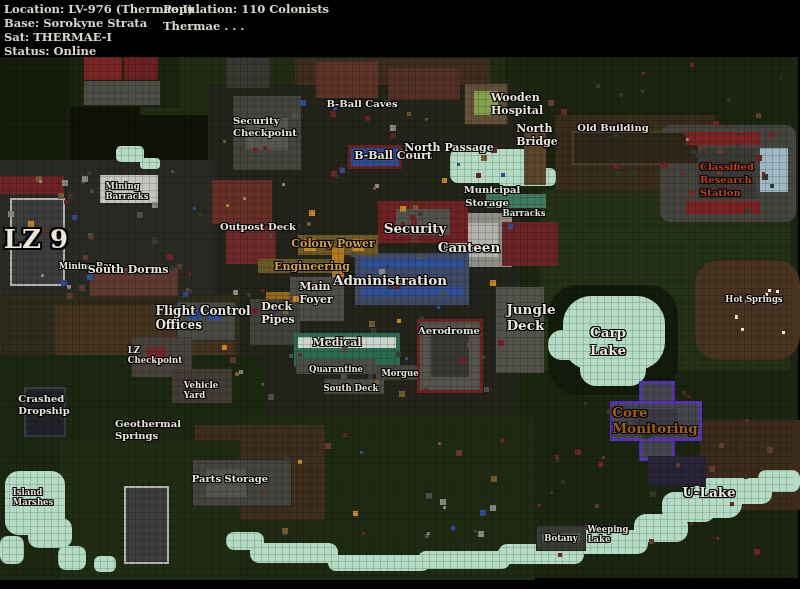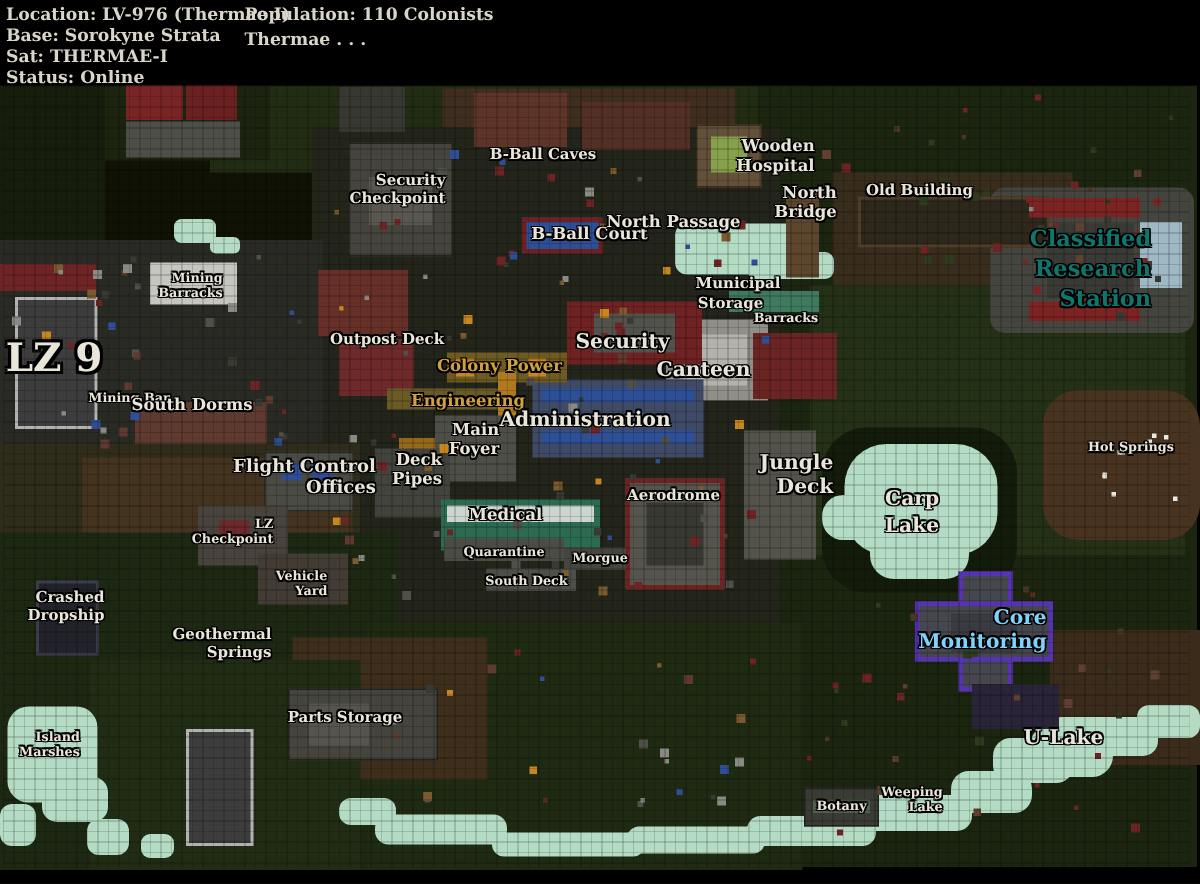--- a/index.html
+++ b/index.html
@@ -20,7 +20,7 @@
   #map-labels{position:absolute;left:0;top:0;width:800px;height:589px;pointer-events:none;}
   .map-label{
     position:absolute;transform:translate(-50%,-50%);
-    font-weight:bold;text-align:right;white-space:nowrap;line-height:1.2;
+    font-weight:bold;text-align:left;white-space:nowrap;line-height:1.2;
     text-shadow:1px 0 0 #000,-1px 0 0 #000,0 1px 0 #000,0 -1px 0 #000,1px 1px 0 #000,-1px -1px 0 #000,1px -1px 0 #000,-1px 1px 0 #000;
   }
   .map-label.xl{text-shadow:2px 0 0 #000,-2px 0 0 #000,0 2px 0 #000,0 -2px 0 #000,2px 2px 0 #000,-2px -2px 0 #000,2px -2px 0 #000,-2px 2px 0 #000;}

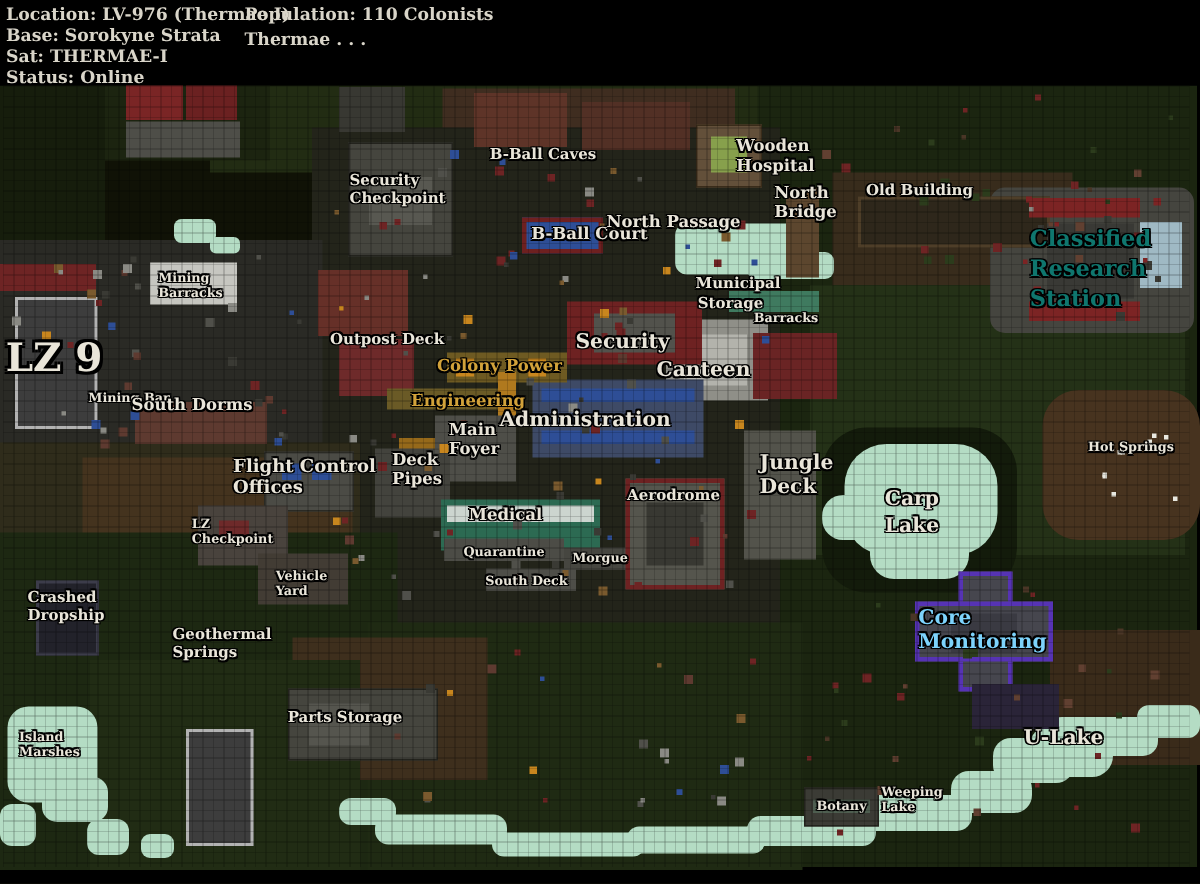--- a/index.html
+++ b/index.html
@@ -388,7 +388,7 @@
       <div class="map-label" style="left: 517px; top: 104px; font-size: 11px; color: rgb(233, 229, 217);"><span>Wooden</span><br><span>Hospital</span></div>
       <div class="map-label" style="left: 537px; top: 135px; font-size: 11px; color: rgb(233, 229, 217);"><span>North</span><br><span>Bridge</span></div>
       <div class="map-label" style="left: 613px; top: 128px; font-size: 10px; color: rgb(233, 229, 217);"><span>Old Building</span></div>
-      <div class="map-label" style="left: 727px; top: 180px; font-size: 15px; line-height: 1.32; color: #0f766e;"><span>Classified</span><br><span>Research</span><br><span>Station</span></div>
+      <div class="map-label" style="left: 727px; top: 180px; font-size: 10px; line-height: 1.32; color: #c2410c;"><span>Classified</span><br><span>Research</span><br><span>Station</span></div>
       <div class="map-label xl" style="left: 36px; top: 240px; font-size: 26px; color: rgb(233, 229, 217);"><span>LZ 9</span></div>
       <div class="map-label" style="left: 127px; top: 191px; font-size: 8.5px; color: rgb(233, 229, 217);"><span>Mining</span><br><span>Barracks</span></div>
       <div class="map-label" style="left: 258px; top: 227px; font-size: 10px; color: rgb(233, 229, 217);"><span>Outpost Deck</span></div>

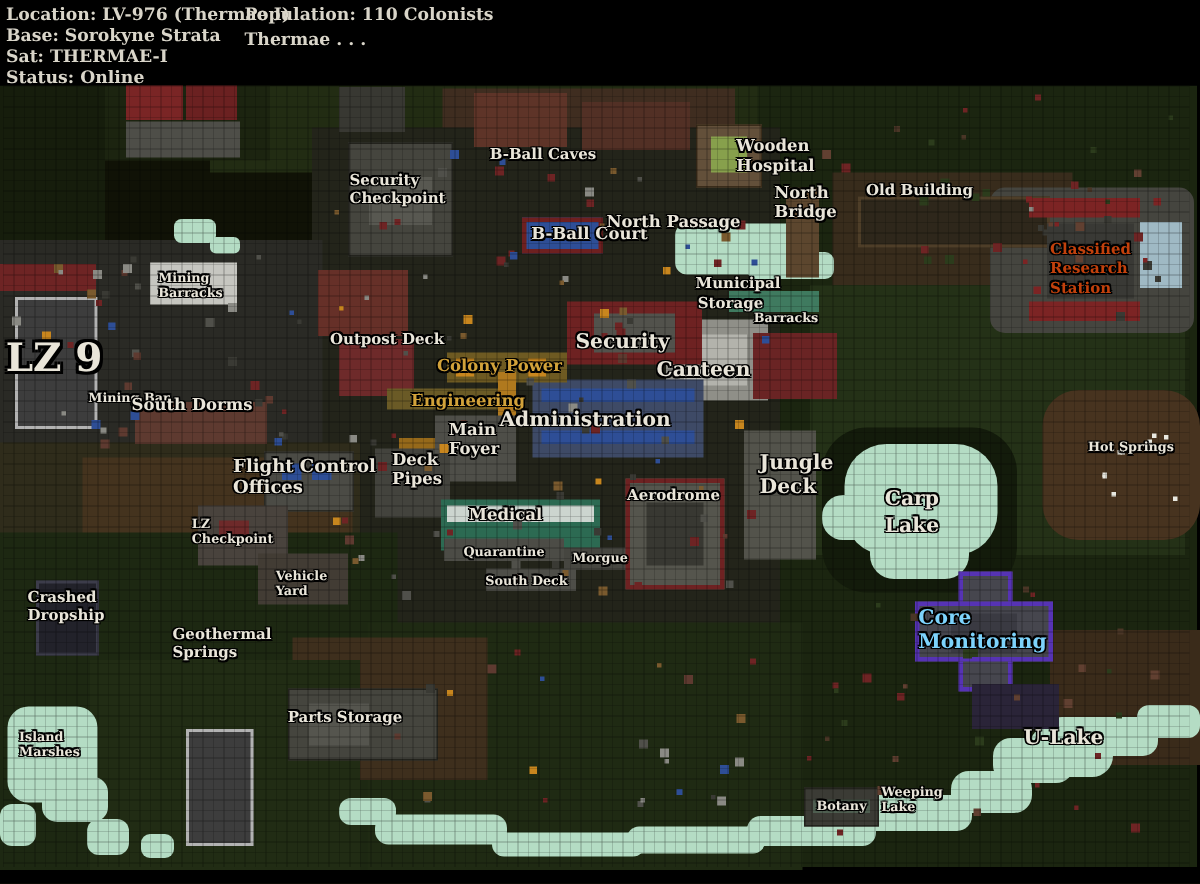--- a/index.html
+++ b/index.html
@@ -418,7 +418,7 @@
       <div class="map-label" style="left: 44px; top: 405px; font-size: 10px; color: rgb(233, 229, 217);"><span>Crashed</span><br><span>Dropship</span></div>
       <div class="map-label" style="left: 148px; top: 430px; font-size: 10px; color: rgb(233, 229, 217);"><span>Geothermal</span><br><span>Springs</span></div>
       <div class="map-label" style="left: 230px; top: 479px; font-size: 10px; color: rgb(233, 229, 217);"><span>Parts Storage</span></div>
-      <div class="map-label" style="left: 655px; top: 420px; font-size: 13.5px; color: #7dd3fc;"><span>Core</span><br><span>Monitoring</span></div>
+      <div class="map-label" style="left: 655px; top: 420px; font-size: 13.5px; color: #a16207;"><span>Core</span><br><span>Monitoring</span></div>
       <div class="map-label" style="left: 709px; top: 492px; font-size: 13.5px; color: rgb(233, 229, 217);"><span>U-Lake</span></div>
       <div class="map-label" style="left: 561px; top: 538px; font-size: 8.5px; color: rgb(233, 229, 217);"><span>Botany</span></div>
       <div class="map-label" style="left: 608px; top: 534px; font-size: 8.5px; color: rgb(233, 229, 217);"><span>Weeping</span><br><span>Lake</span></div>

